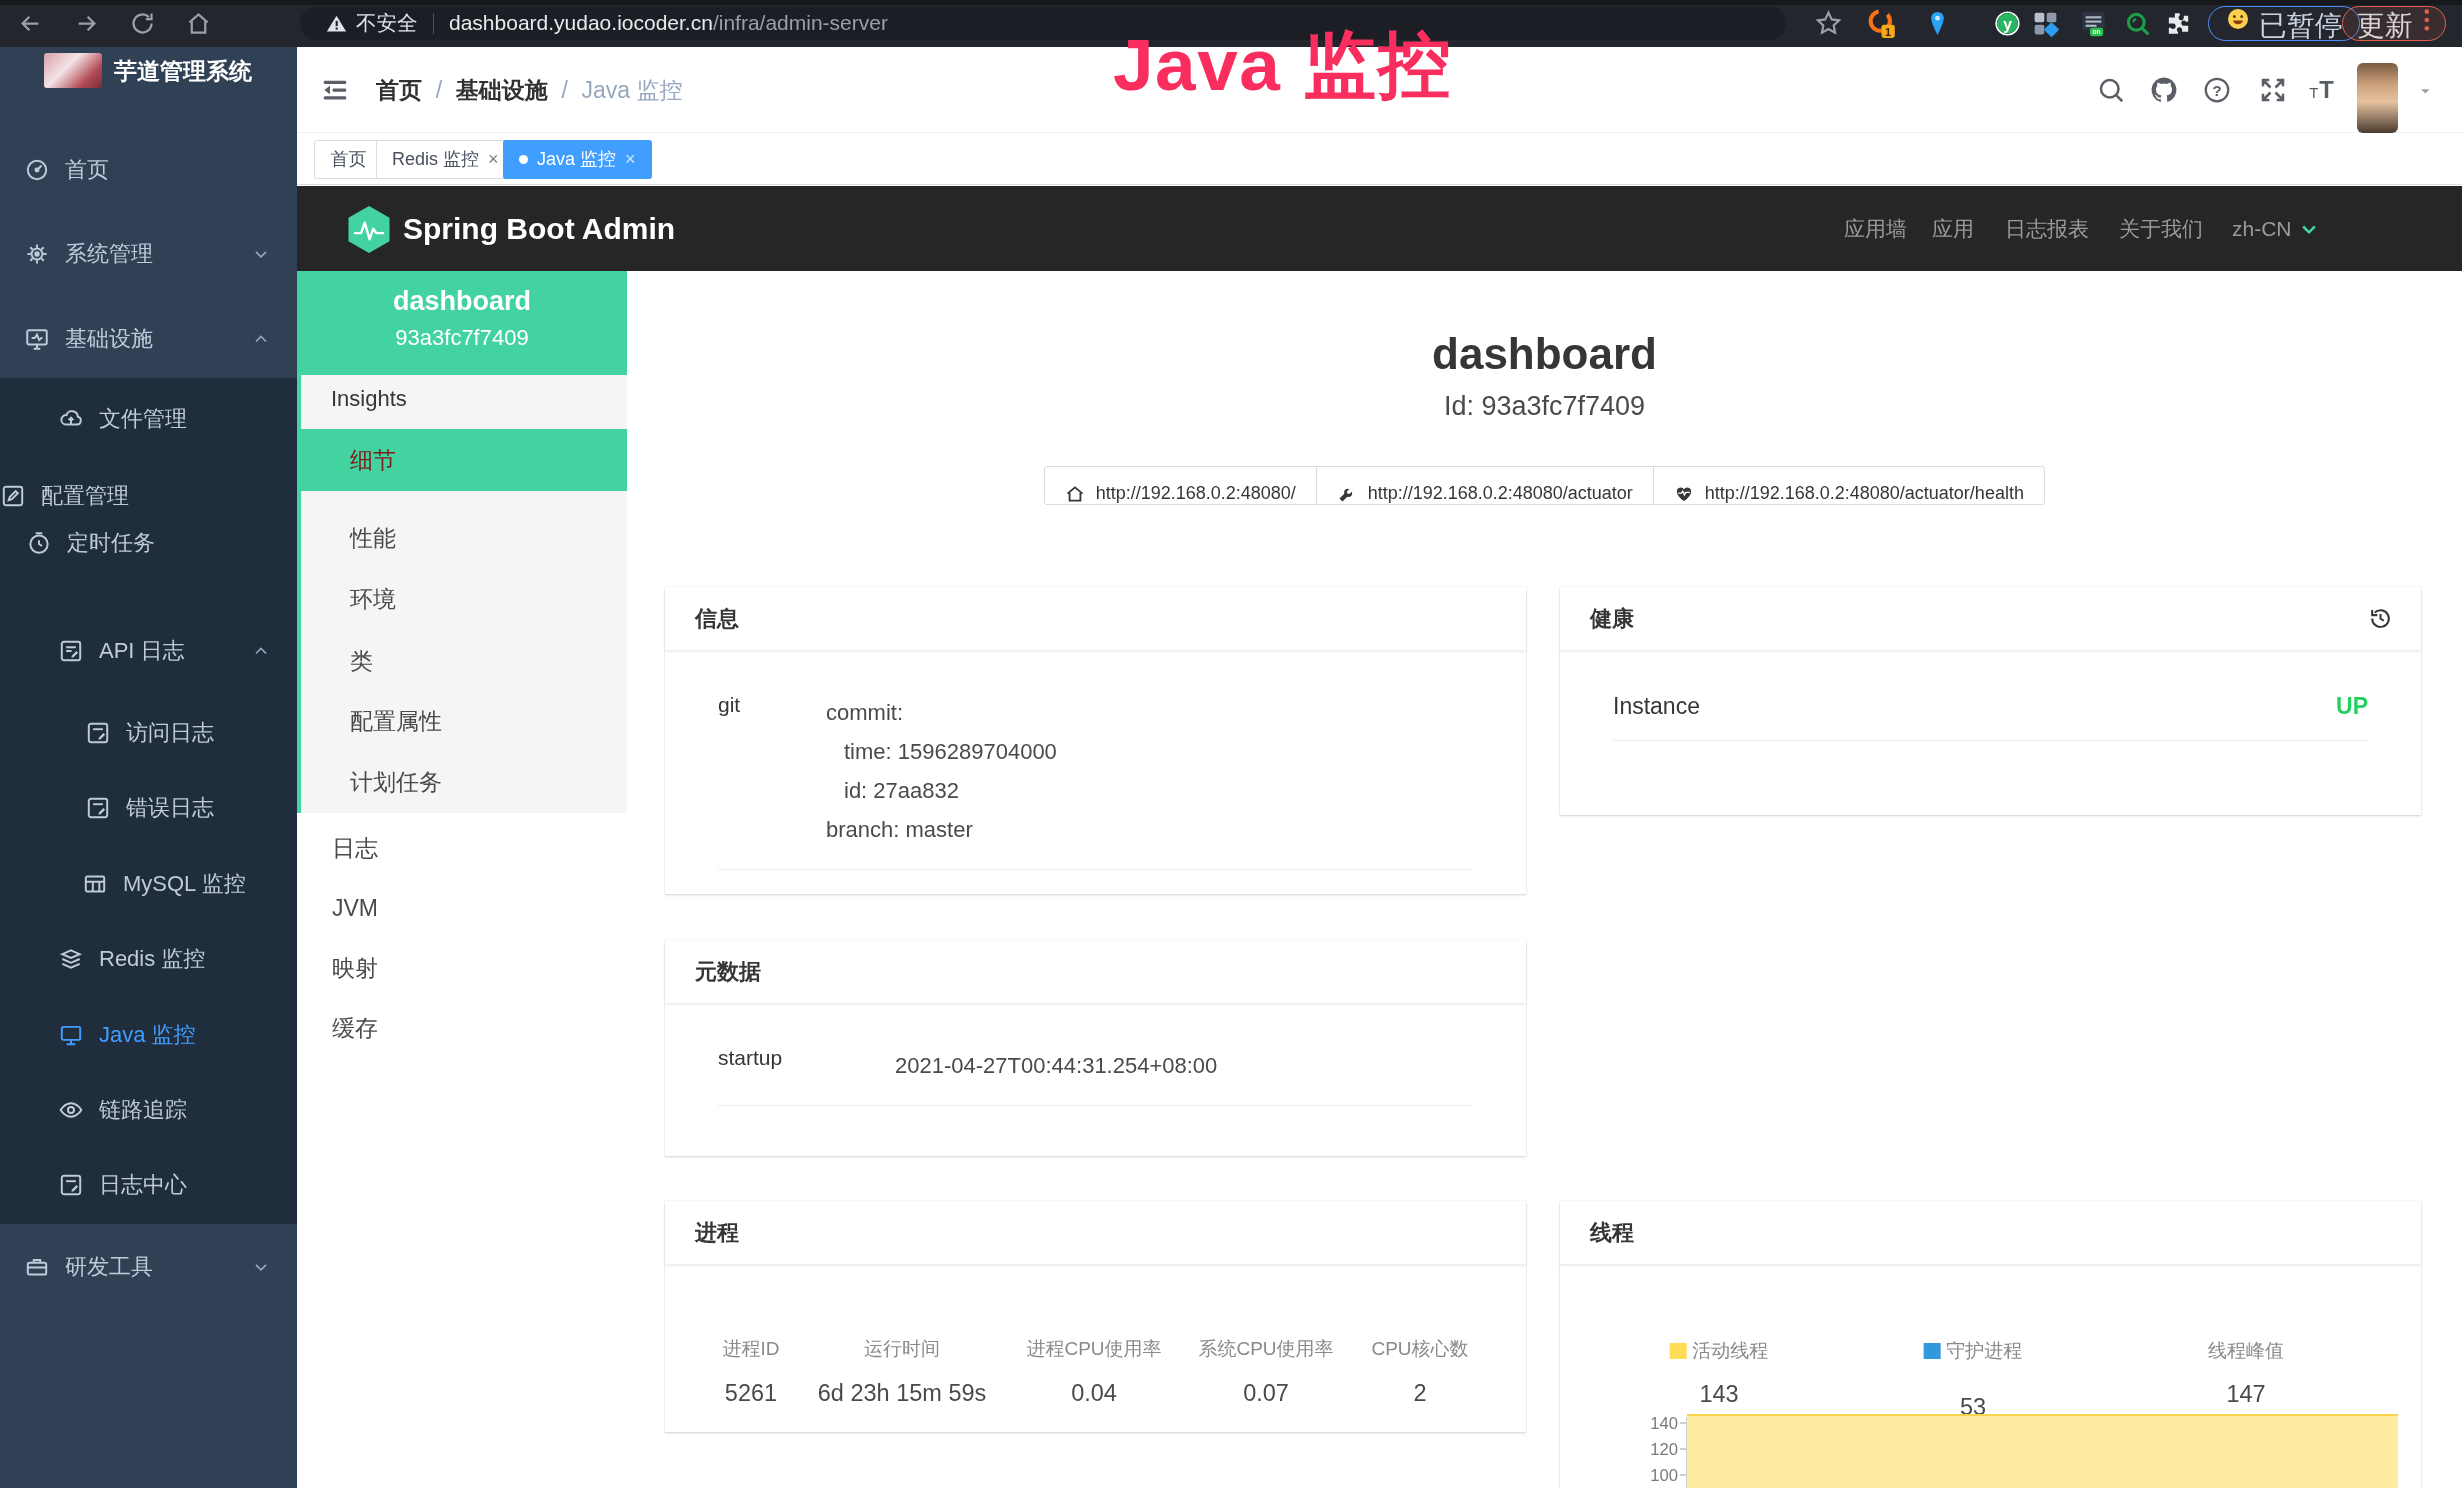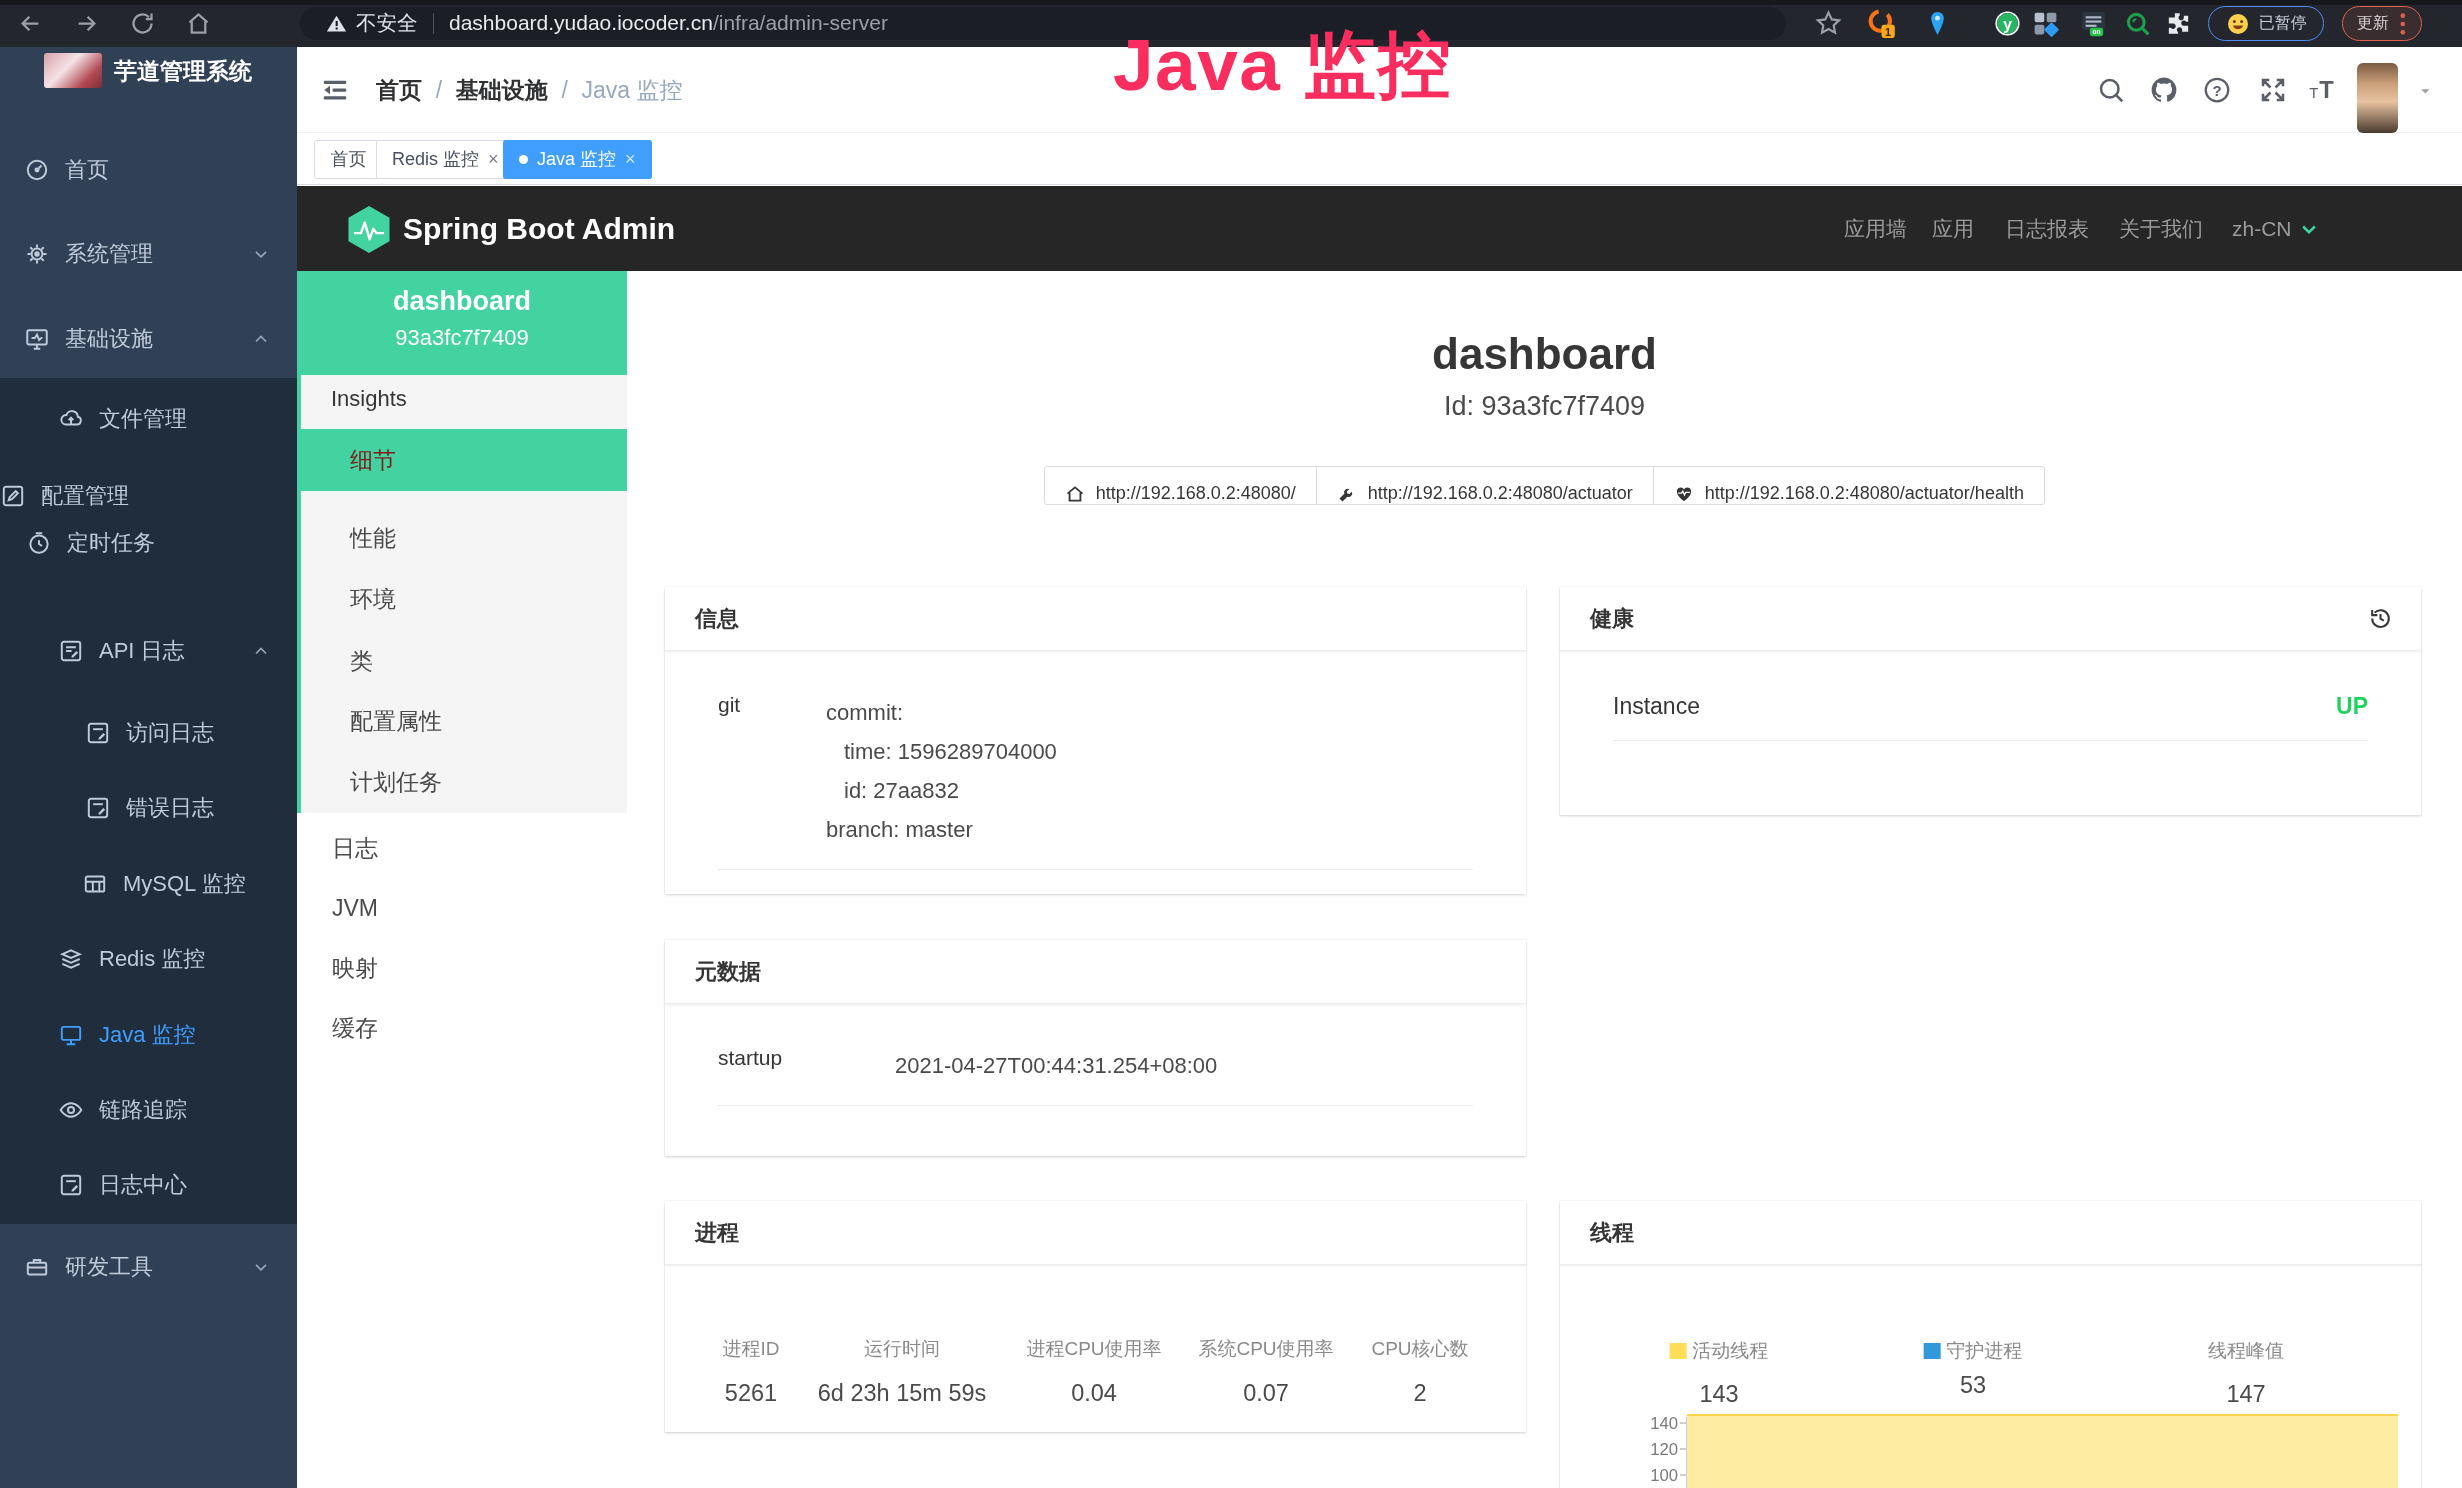--- a/index.html
+++ b/index.html
@@ -15,7 +15,7 @@
 .oburl{font-size:21px;color:#e8eaed}
 .oburl .dim{color:#9aa0a6}
 .extico{position:absolute;top:9px;width:29px;height:29px}
-.pill{position:absolute;top:6px;height:35px;border-radius:17.4px;display:flex;align-items:center;font-size:16px}
+.pill{position:absolute;top:6px;height:35px;border-radius:17.4px;display:flex;font-size:28px}
 
 .annotation{position:absolute;left:1113px;top:16.7px;font-size:73px;font-weight:700;color:#fa2e5e;z-index:50;letter-spacing:1.5px}
 

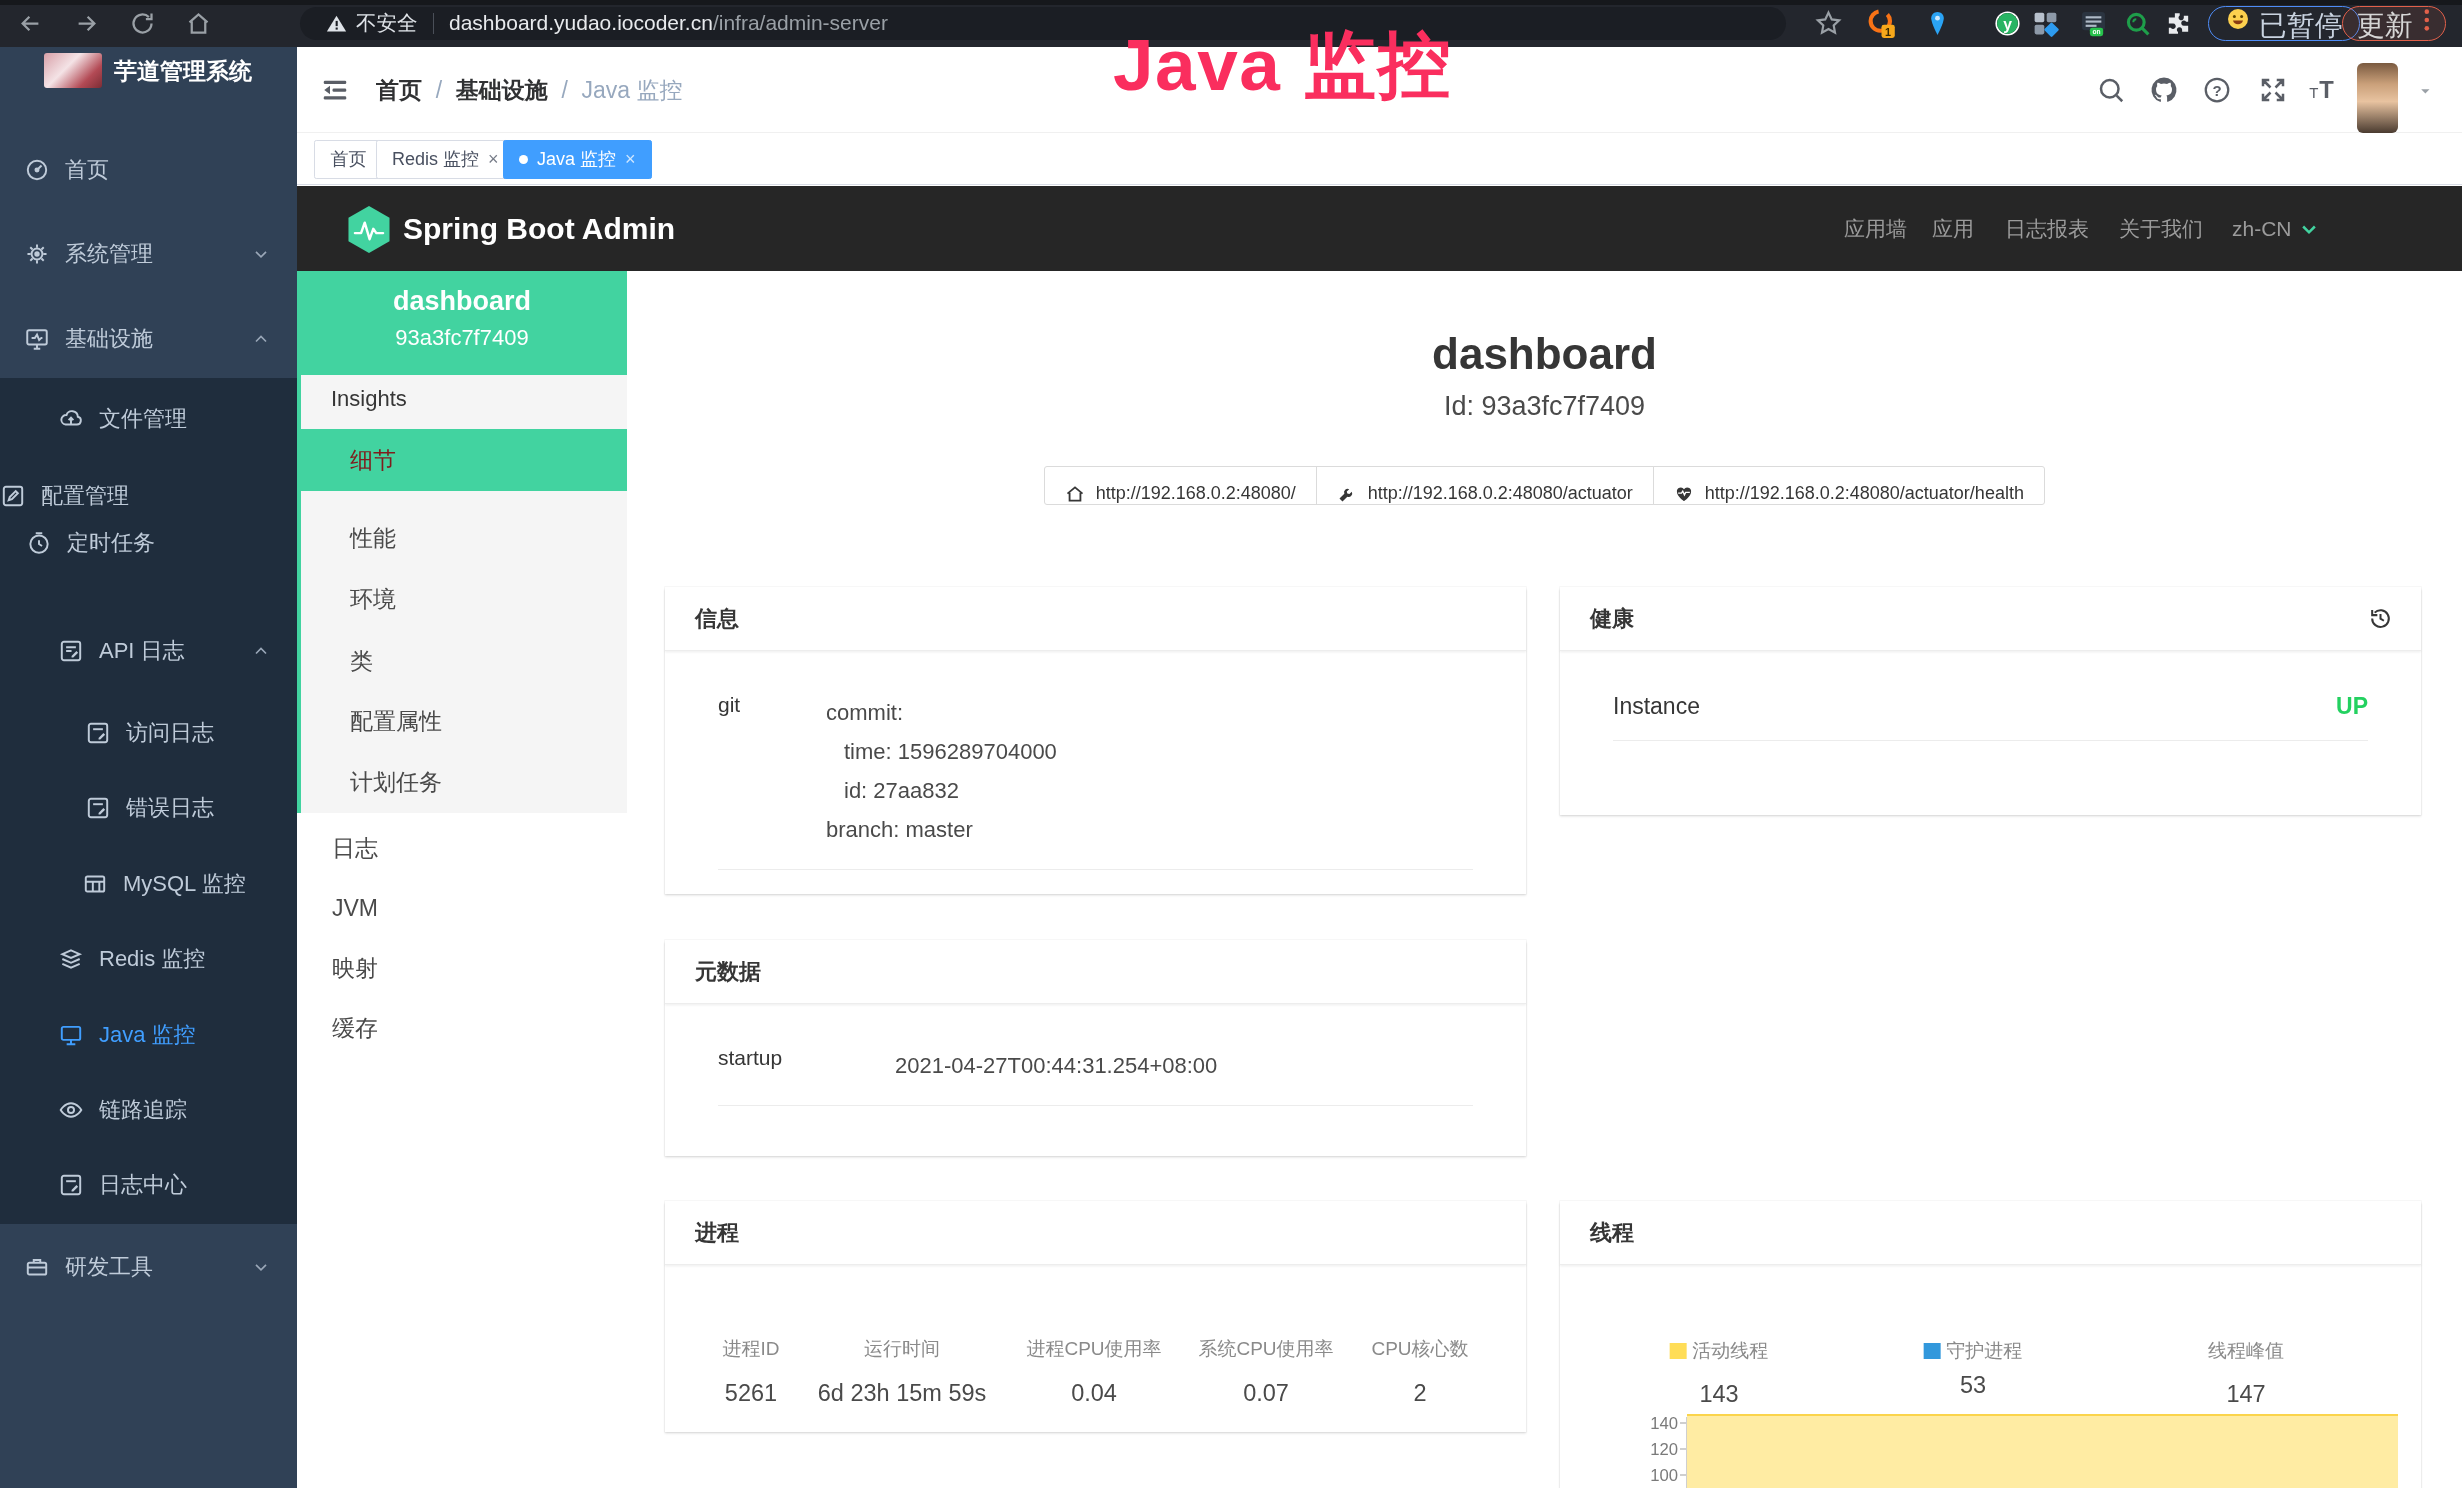--- a/index.html
+++ b/index.html
@@ -615,7 +615,7 @@
             <span style="width:16.7px;height:16.7px;background:#3298dc;display:inline-block"></span>
             <span>守护进程</span>
           </div>
-        <div class="v" style="margin-top:8px">53</div>
+        <div class="v" style="margin-top:30px">53</div>
       </div>
       <div class="pcol" style="left:686px;top:137px">
         <div class="h"><span>线程峰值</span></div>

